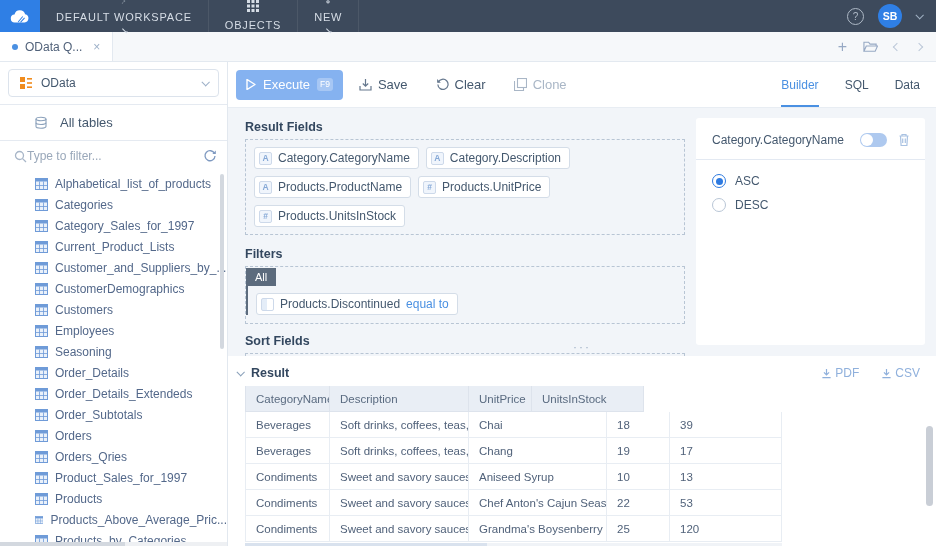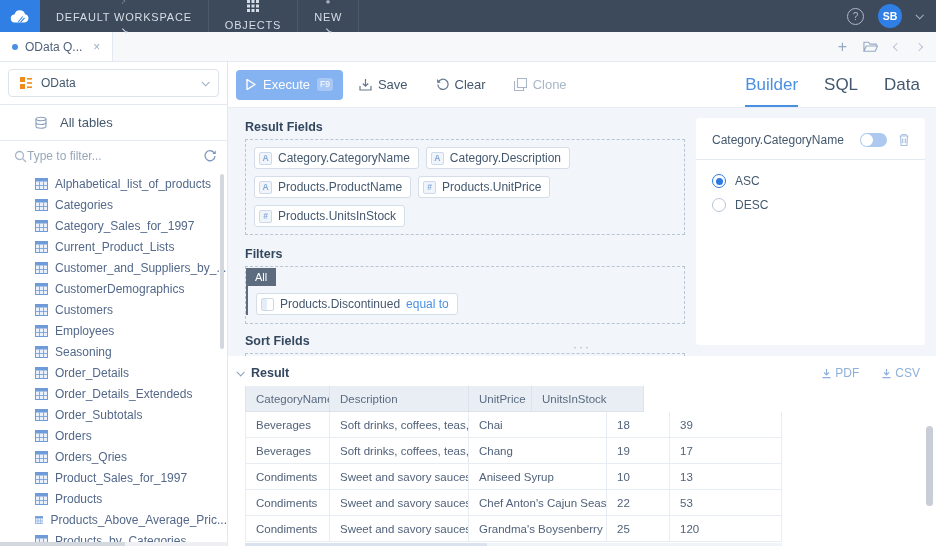--- a/index.html
+++ b/index.html
@@ -71,7 +71,7 @@
     background:none; border:none; cursor:pointer; font-family:inherit; }
   .tool-btn.disabled { color:#a9b6c6; }
   .mode-tabs { margin-left:auto; display:flex; gap:26px; height:100%; align-items:center; }
-  .mode-tab { font-size:17px; color:#44586e; cursor:pointer; height:100%; display:flex; align-items:center;
+  .mode-tab { font-size:12px; color:#44586e; cursor:pointer; height:100%; display:flex; align-items:center;
     border-bottom:2px solid transparent; padding-top:2px; }
   .mode-tab.active { color:#4a90e2; border-bottom-color:#4a90e2; }
 

